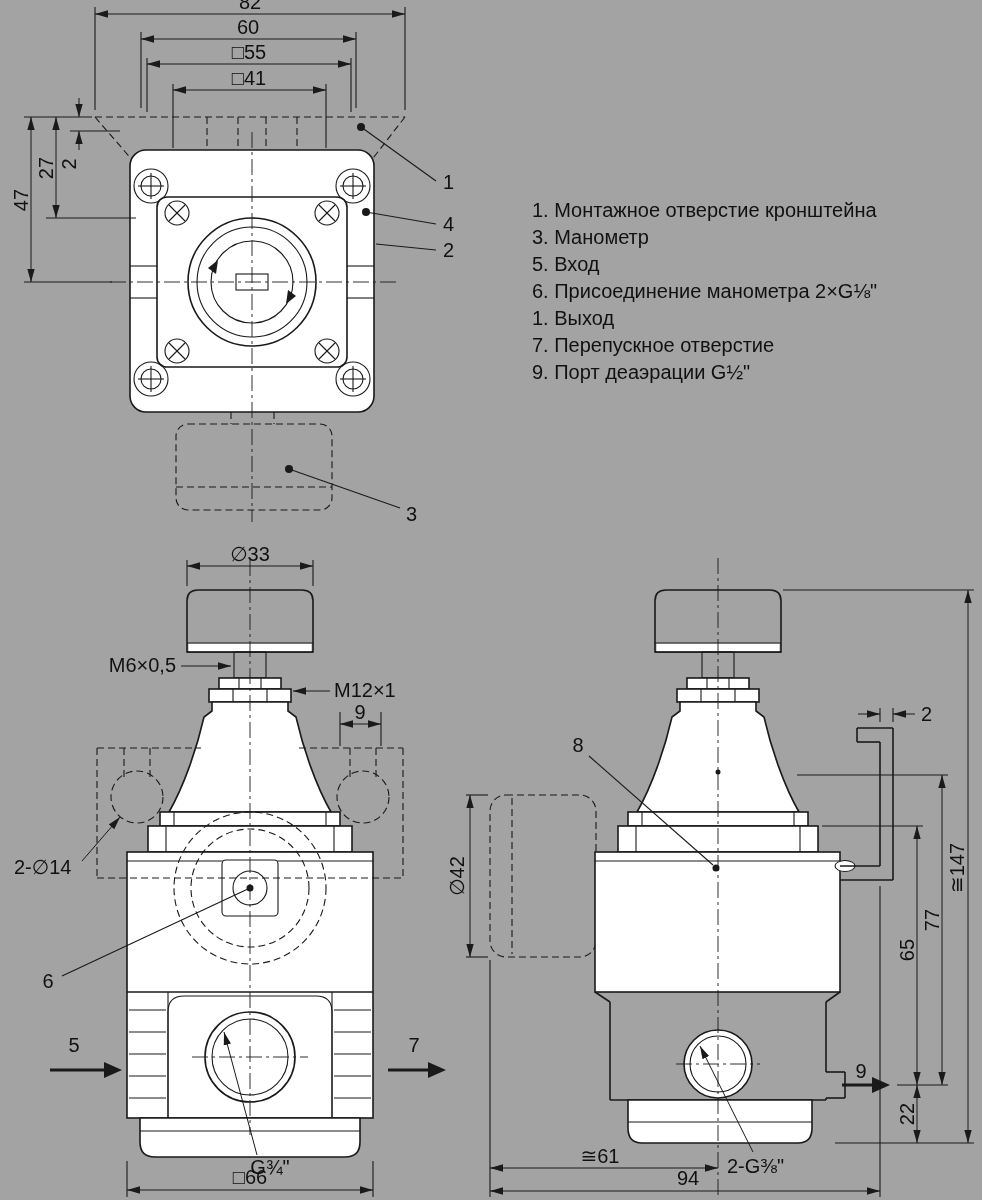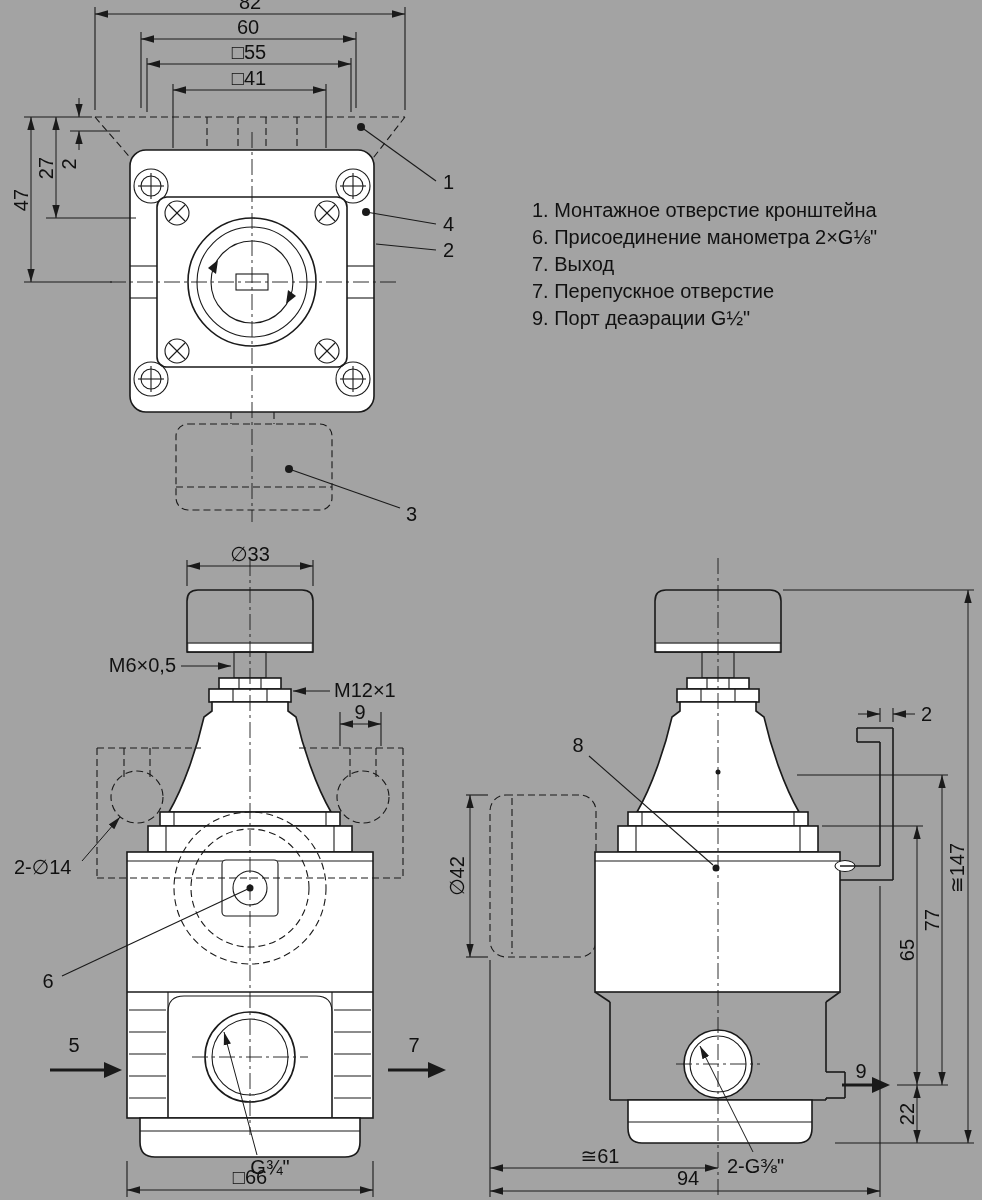--- a/index.html
+++ b/index.html
@@ -431,6 +431,7 @@
 
   <div class="legend">
     <div class="legend-item">1. Монтажное отверстие кронштейна</div>
+    <div class="legend-item">3. Манометр</div>
     <div class="legend-item">6. Присоединение манометра 2×G⅛"</div>
     <div class="legend-item">7. Выход</div>
     <div class="legend-item">7. Перепускное отверстие</div>

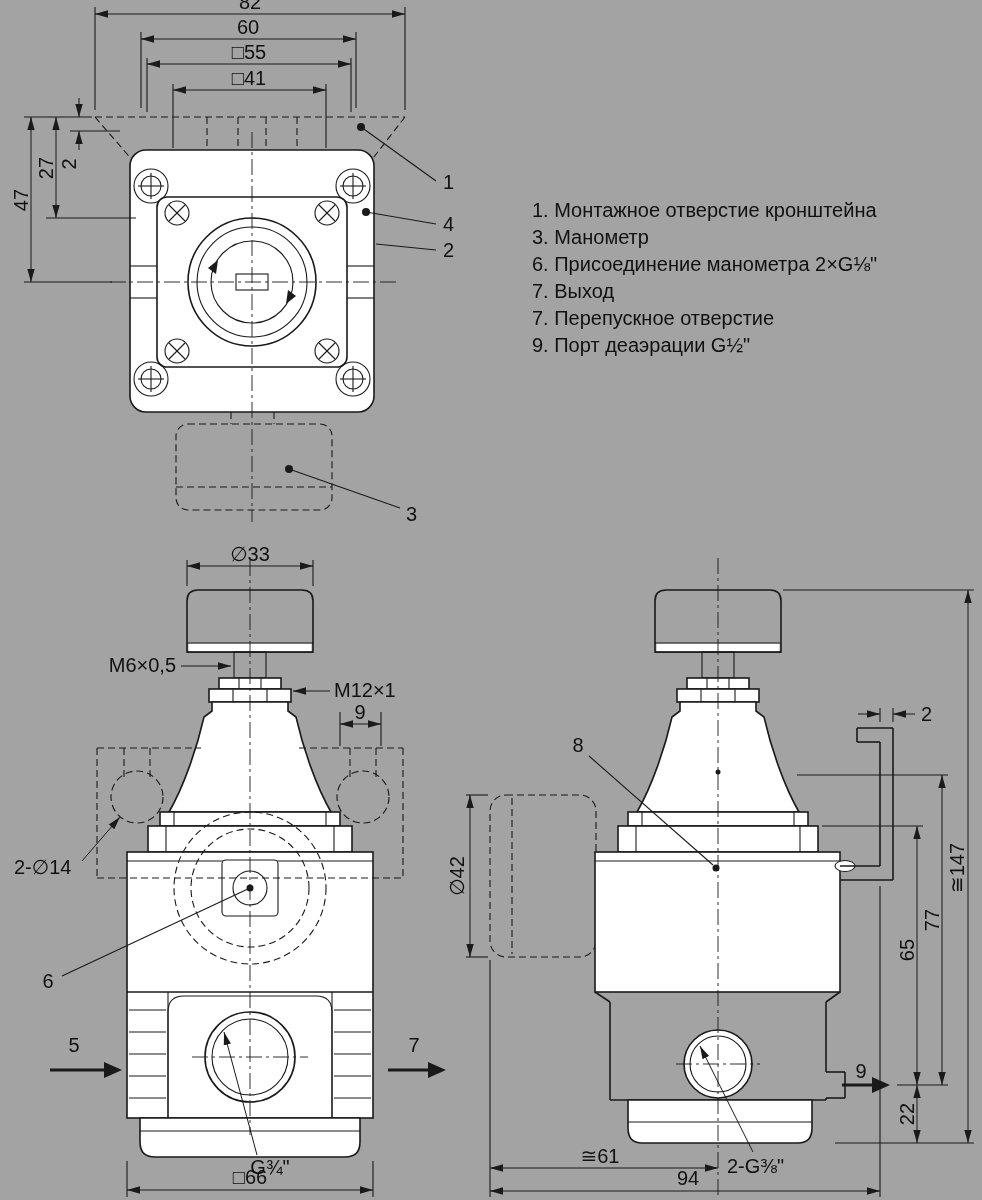--- a/index.html
+++ b/index.html
@@ -432,6 +432,7 @@
   <div class="legend">
     <div class="legend-item">1. Монтажное отверстие кронштейна</div>
     <div class="legend-item">3. Манометр</div>
+    <div class="legend-item">5. Вход</div>
     <div class="legend-item">6. Присоединение манометра 2×G⅛"</div>
     <div class="legend-item">7. Выход</div>
     <div class="legend-item">7. Перепускное отверстие</div>

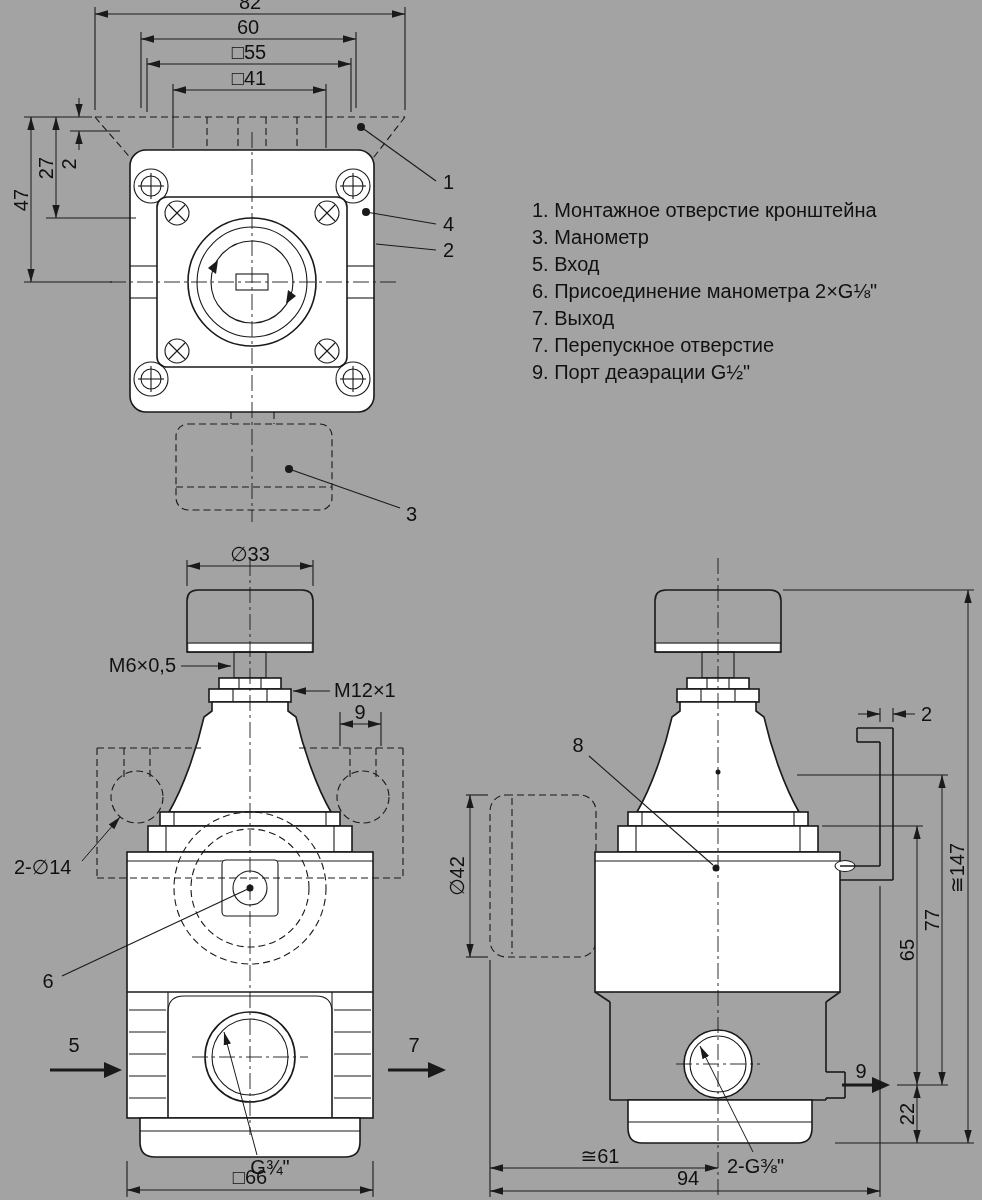--- a/index.html
+++ b/index.html
@@ -434,7 +434,7 @@
     <div class="legend-item">3. Манометр</div>
     <div class="legend-item">5. Вход</div>
     <div class="legend-item">6. Присоединение манометра 2×G⅛"</div>
-    <div class="legend-item">7. Выход</div>
+    <div class="legend-item">1. Выход</div>
     <div class="legend-item">7. Перепускное отверстие</div>
     <div class="legend-item">9. Порт деаэрации G½"</div>
   </div>

